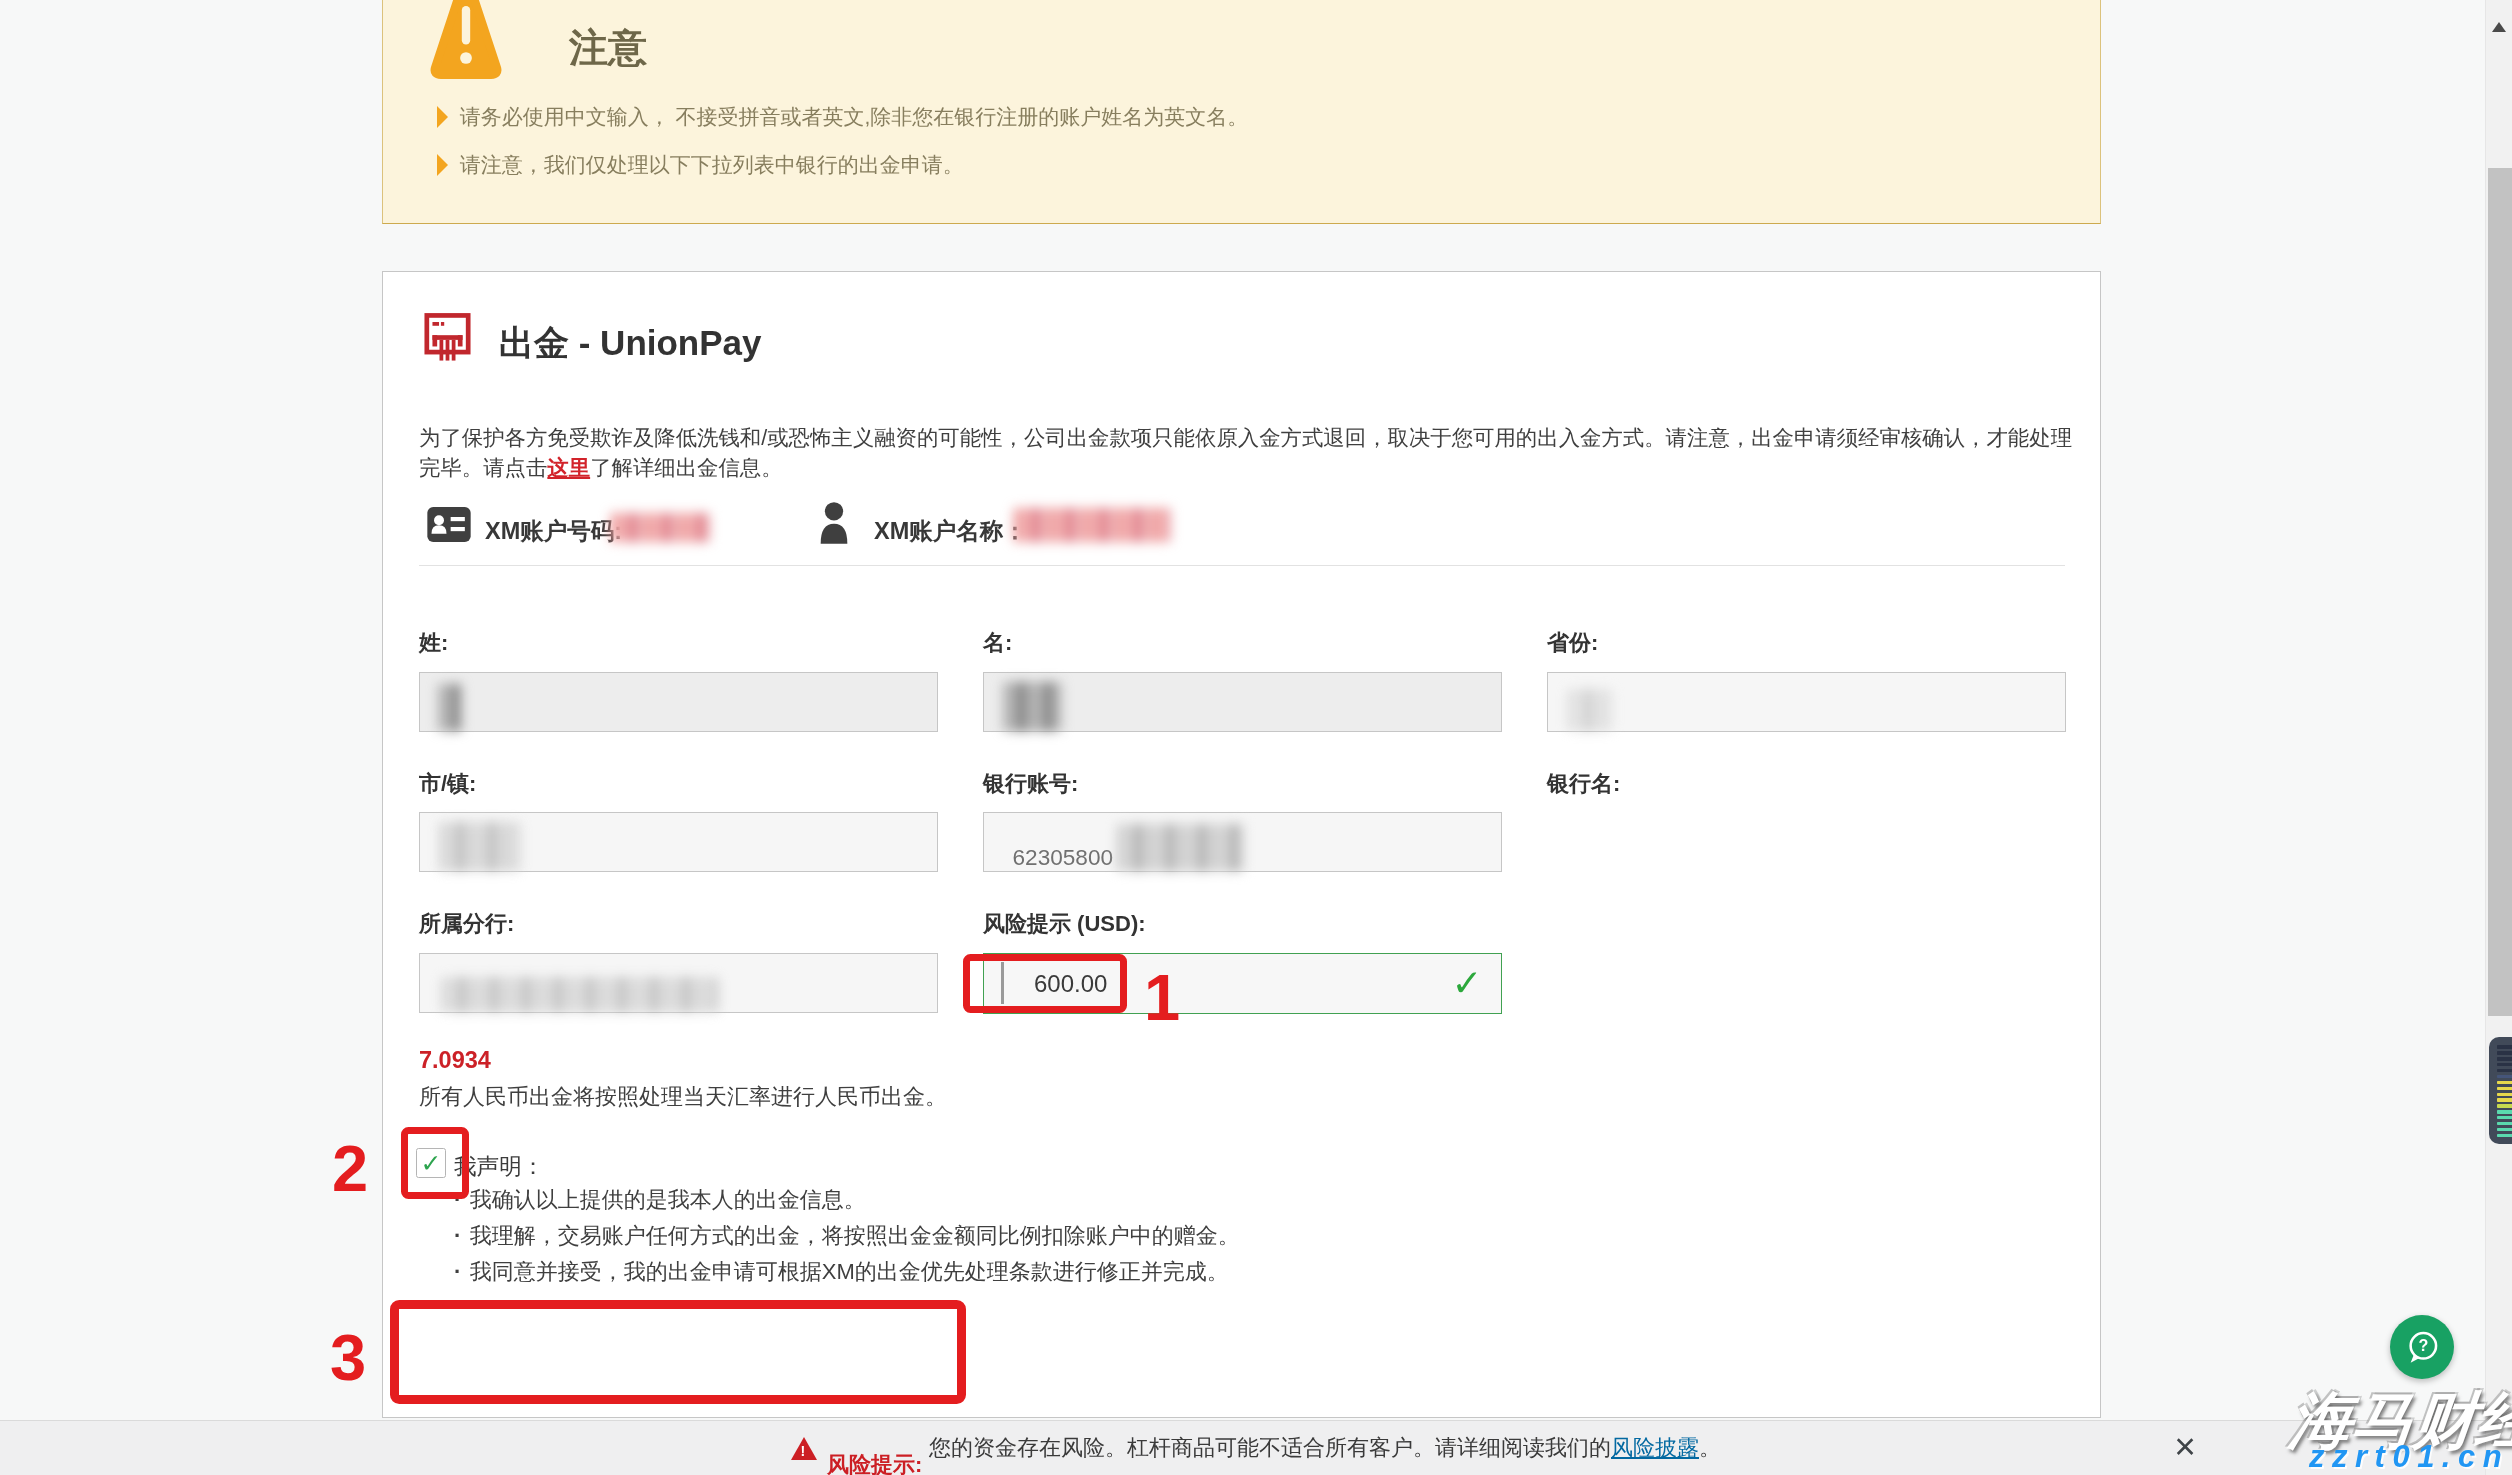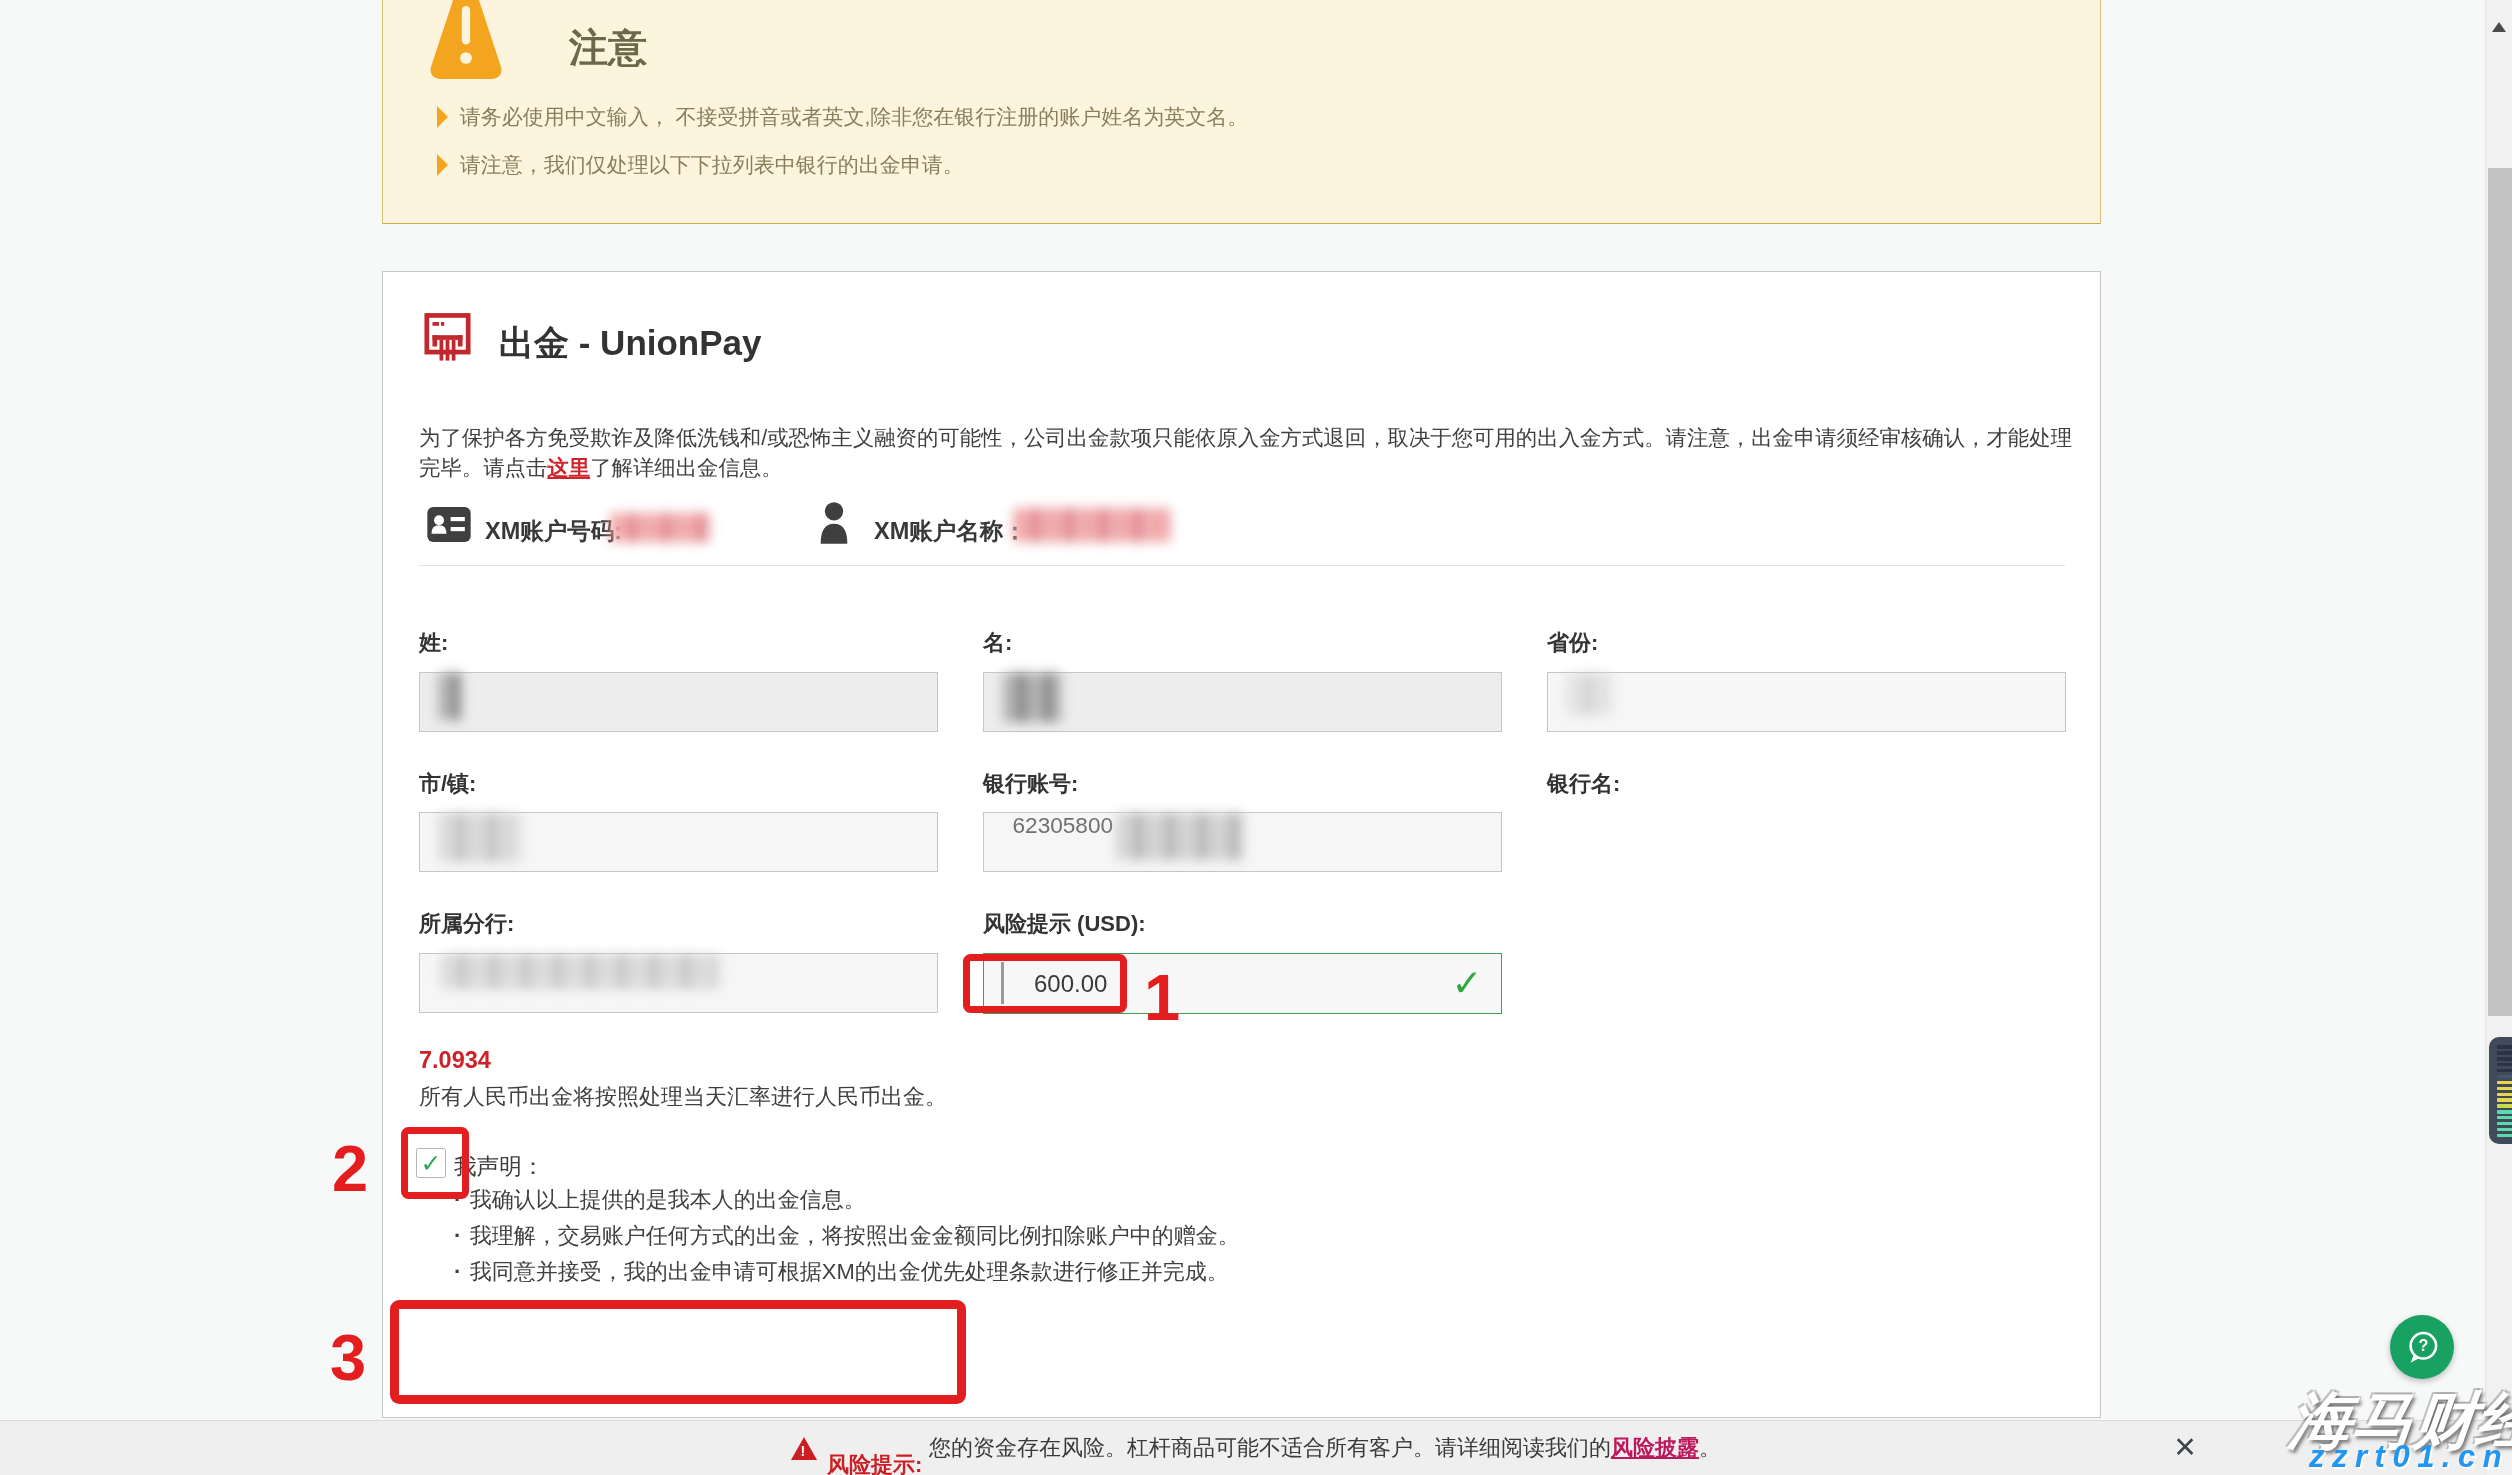--- a/index.html
+++ b/index.html
@@ -70,7 +70,7 @@
   .f-field {
     position:absolute; width:519px; height:60px;
     border:0.8px solid #c6c6c6; background:#f6f6f6;
-    display:flex; align-items:flex-start; padding-left:28.5px;
+    display:flex; align-items:flex-end; padding-left:28.5px;
     font-size:22.6px; color:#707070;
   }
   .f-field.dk { background:#ededed; }

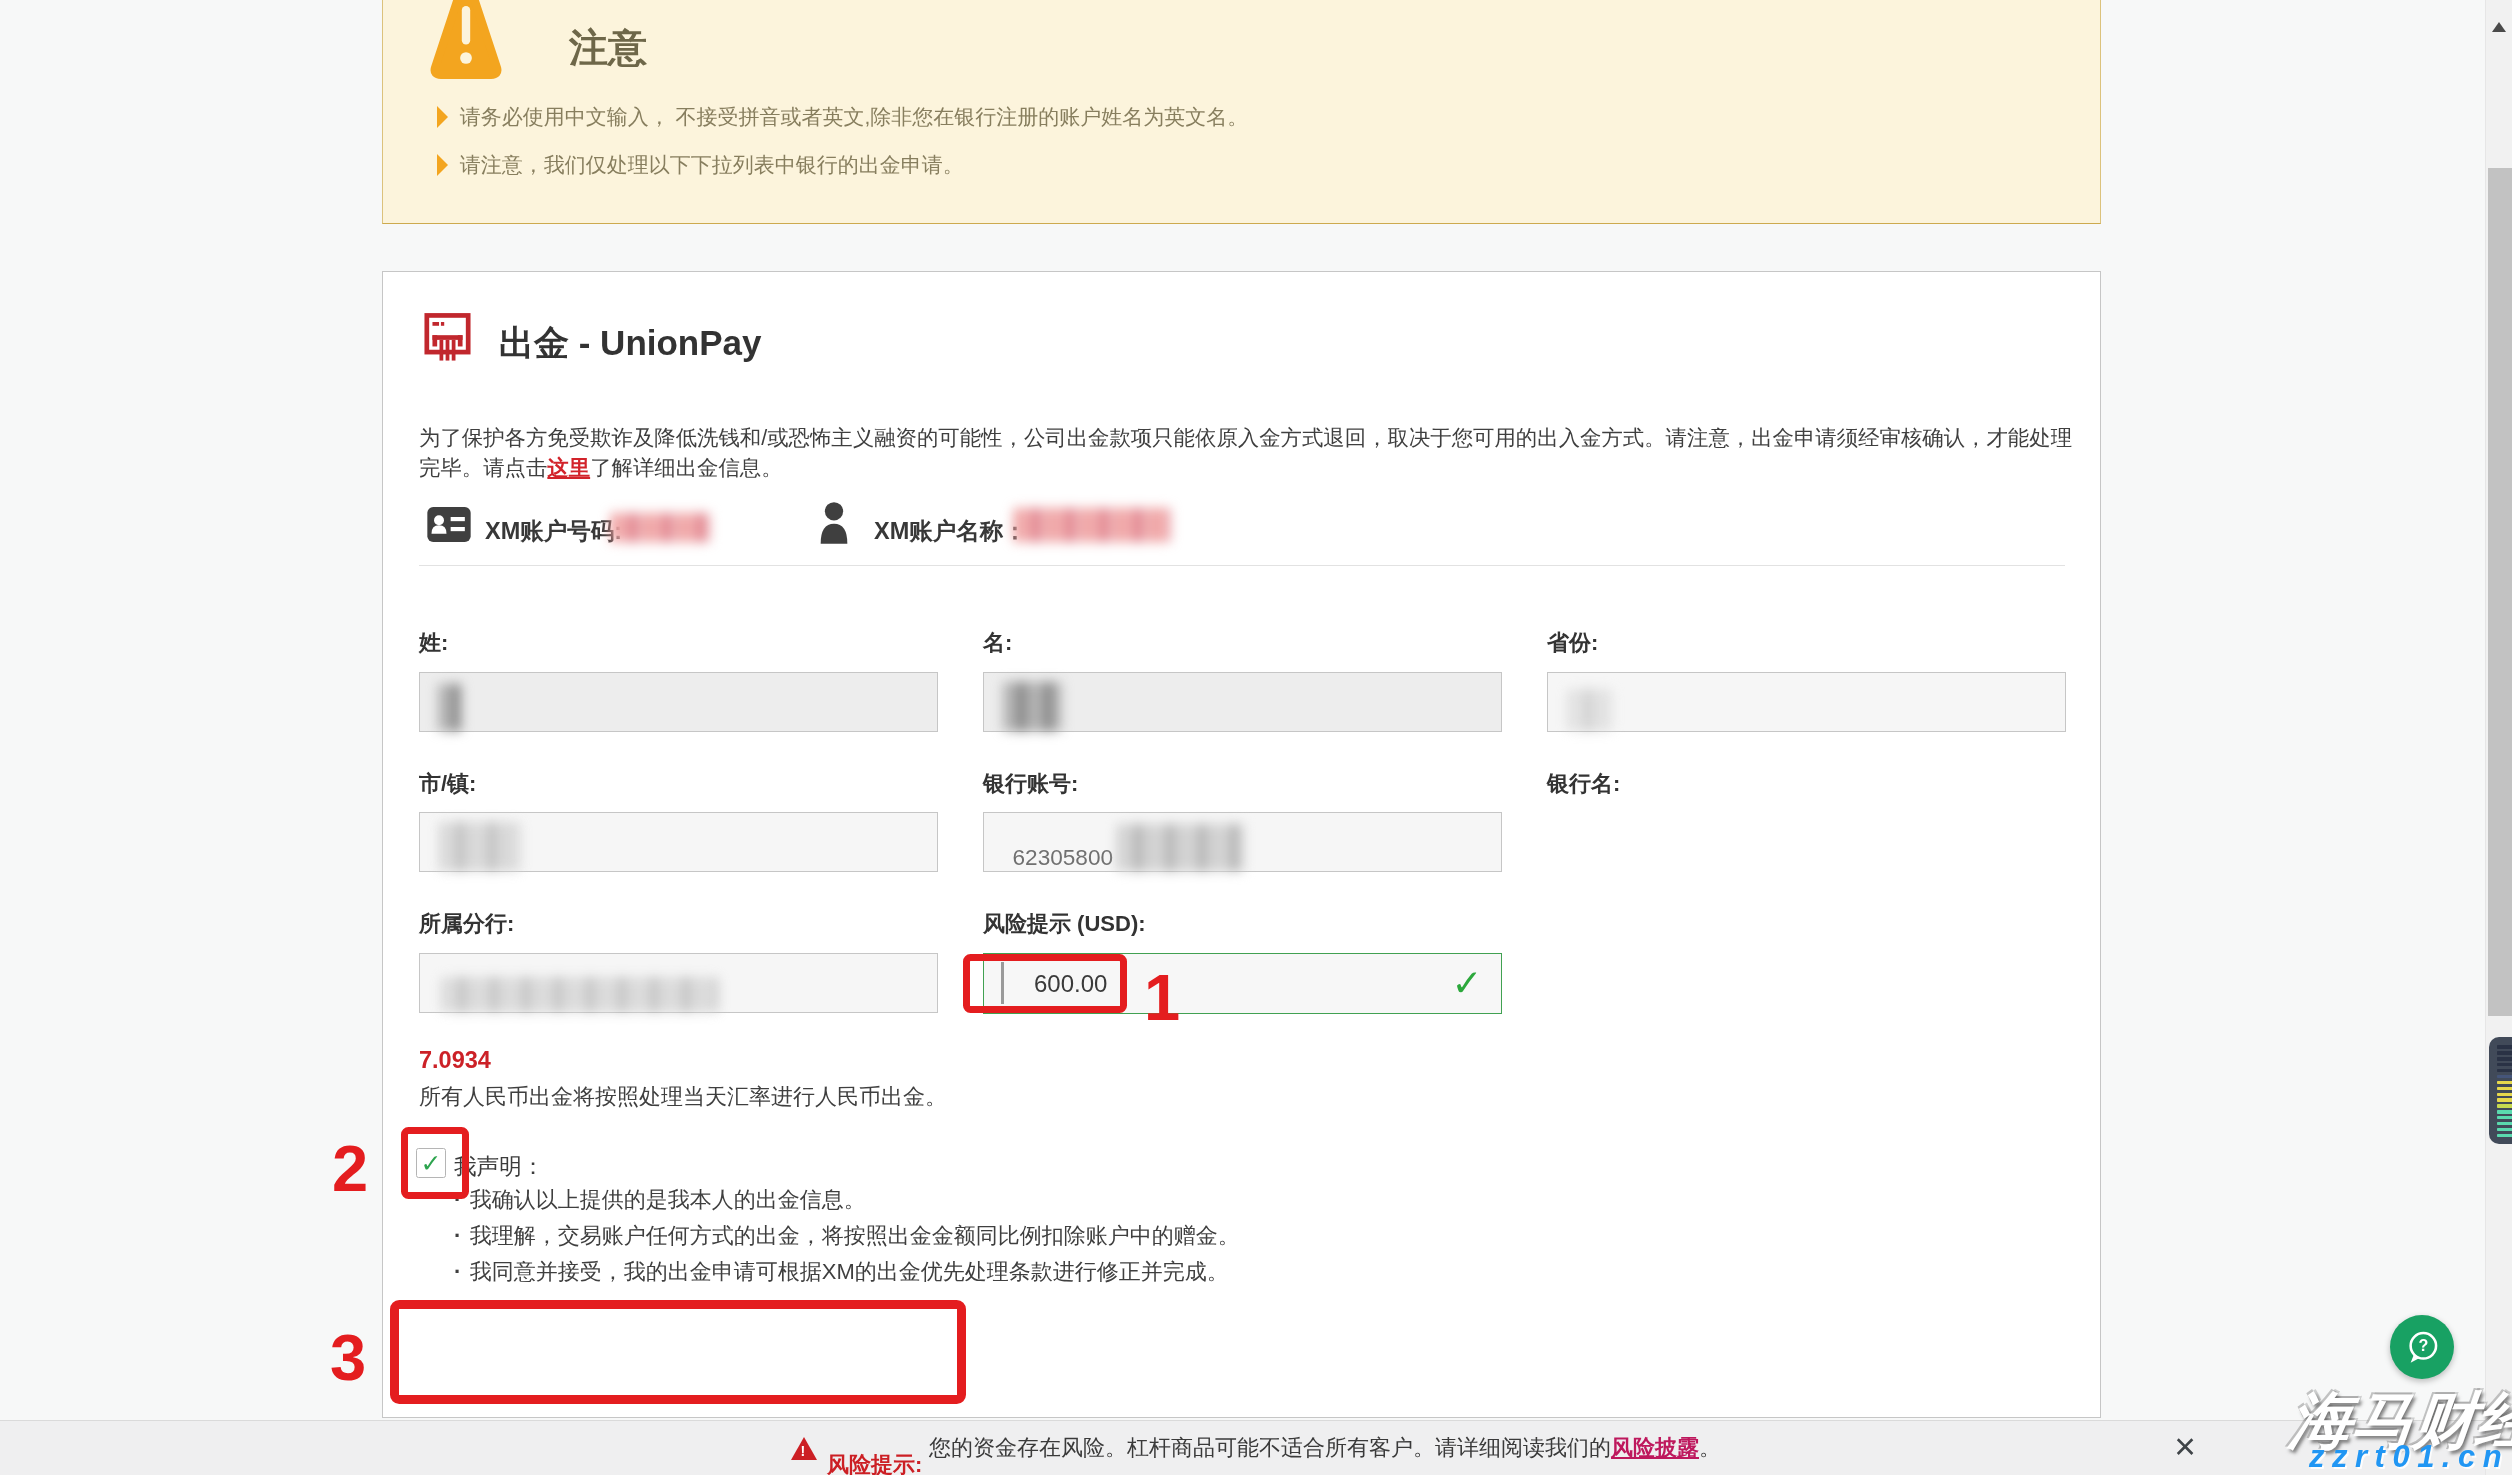--- a/index.html
+++ b/index.html
@@ -145,7 +145,7 @@
   .footer .risk-icon span { position:absolute; left:-3.4px; top:6.7px; color:#fff; font-size:14.2px; font-weight:bold; }
   .footer .t { font-size:22px; color:#3a3a3a;text-align:center; }
   .footer .risk-label { color:#cc1f24; font-weight:bold; margin-right:6.7px; font-size:22px;margin-top:33px; }
-  .footer .risk-link { font-weight:bold; text-decoration:underline; cursor:pointer; color:#be185d; }
+  .footer .risk-link { font-weight:normal; text-decoration:underline; cursor:pointer; color:#0369a1; }
   .footer-close {
     position:absolute; left:2160px; top:1422px; width:50px; height:50px;
     font-size:37px; color:#3f4448; background:none; border:none; cursor:pointer;

